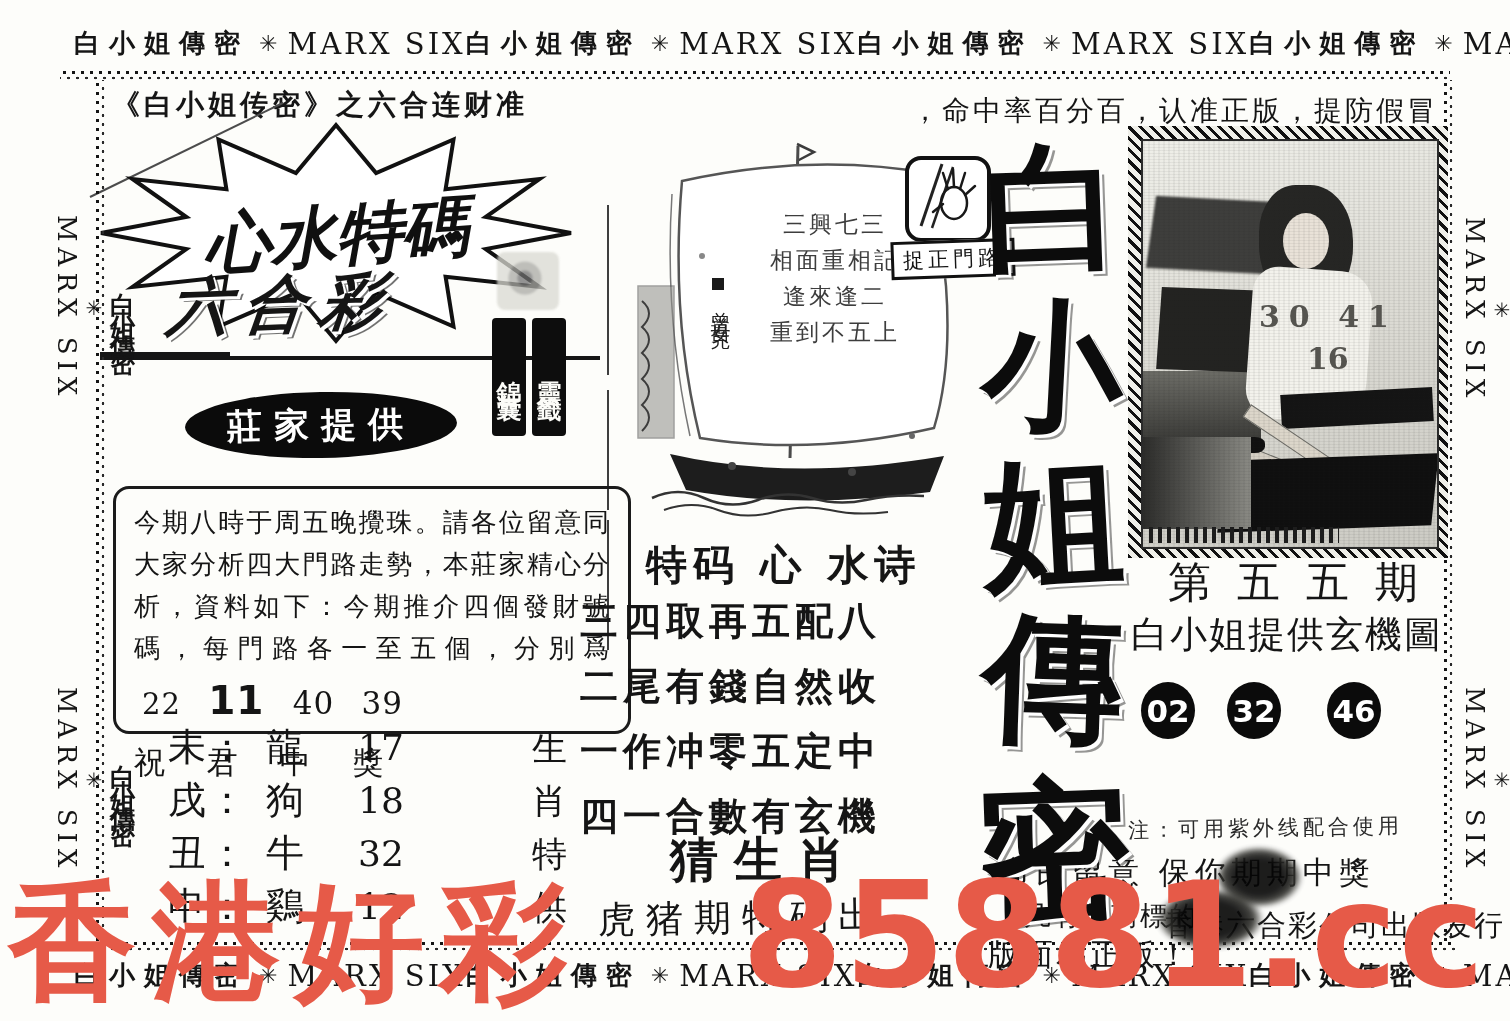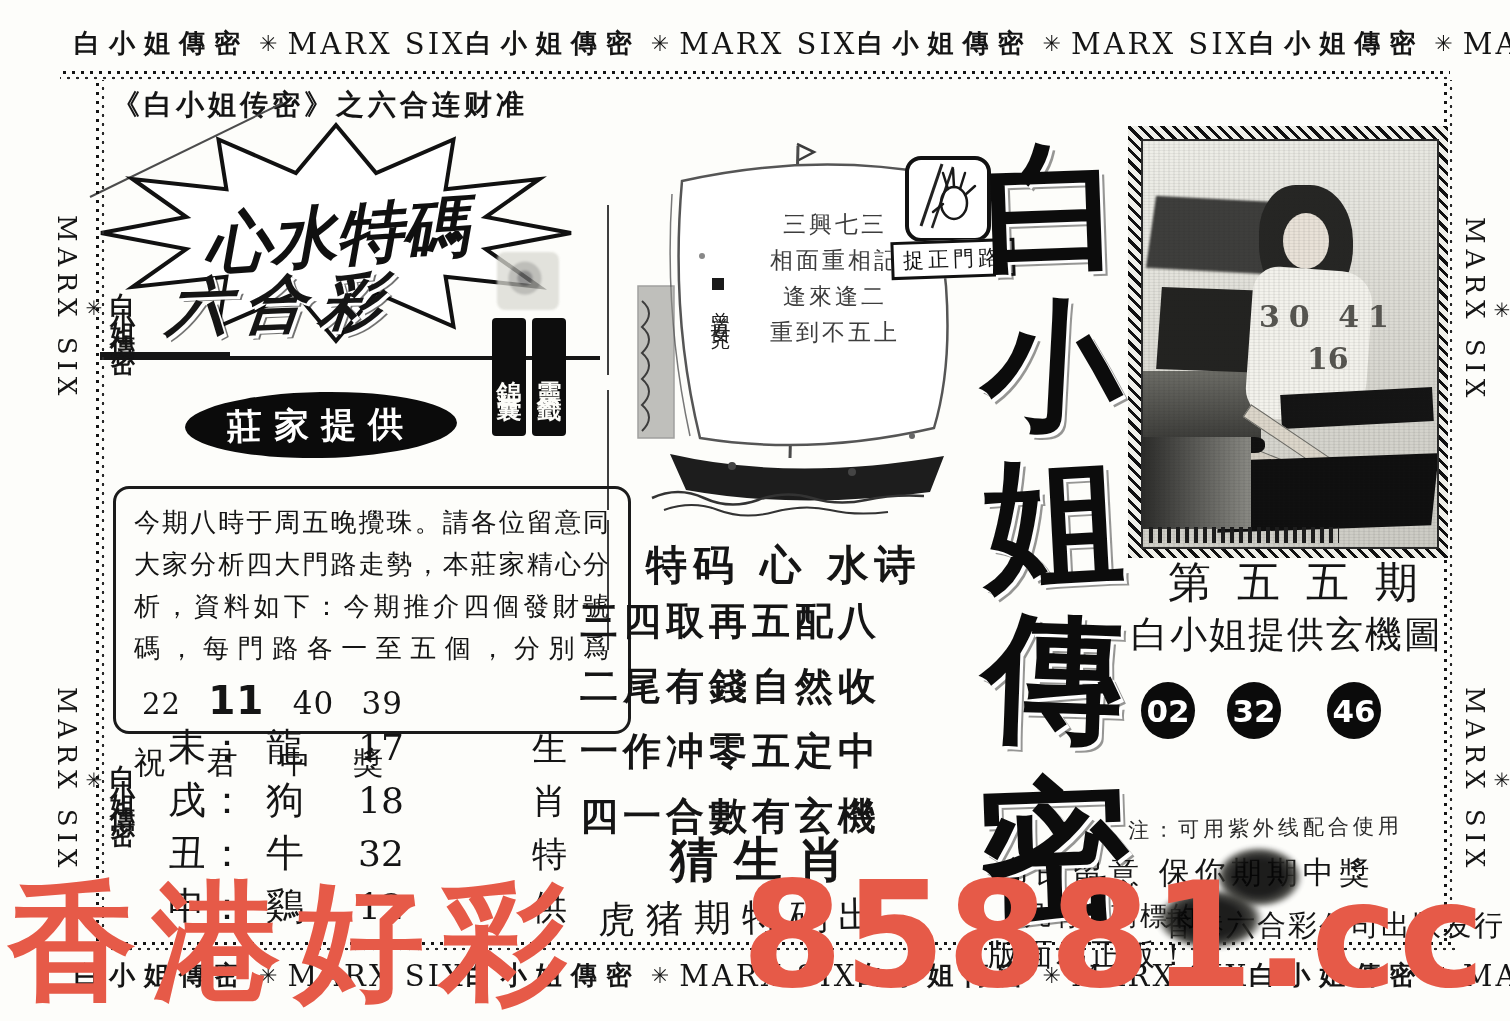--- a/index.html
+++ b/index.html
@@ -189,6 +189,7 @@
   </div>
 
   <div class="abs hdr-left">《白小姐传密》之六合连财准</div>
+  <div class="abs hdr-right">，命中率百分百，认准正版，提防假冒</div>
   <div class="abs scratch"></div>
 
   <svg class="abs star-svg" viewBox="0 0 480 232">

